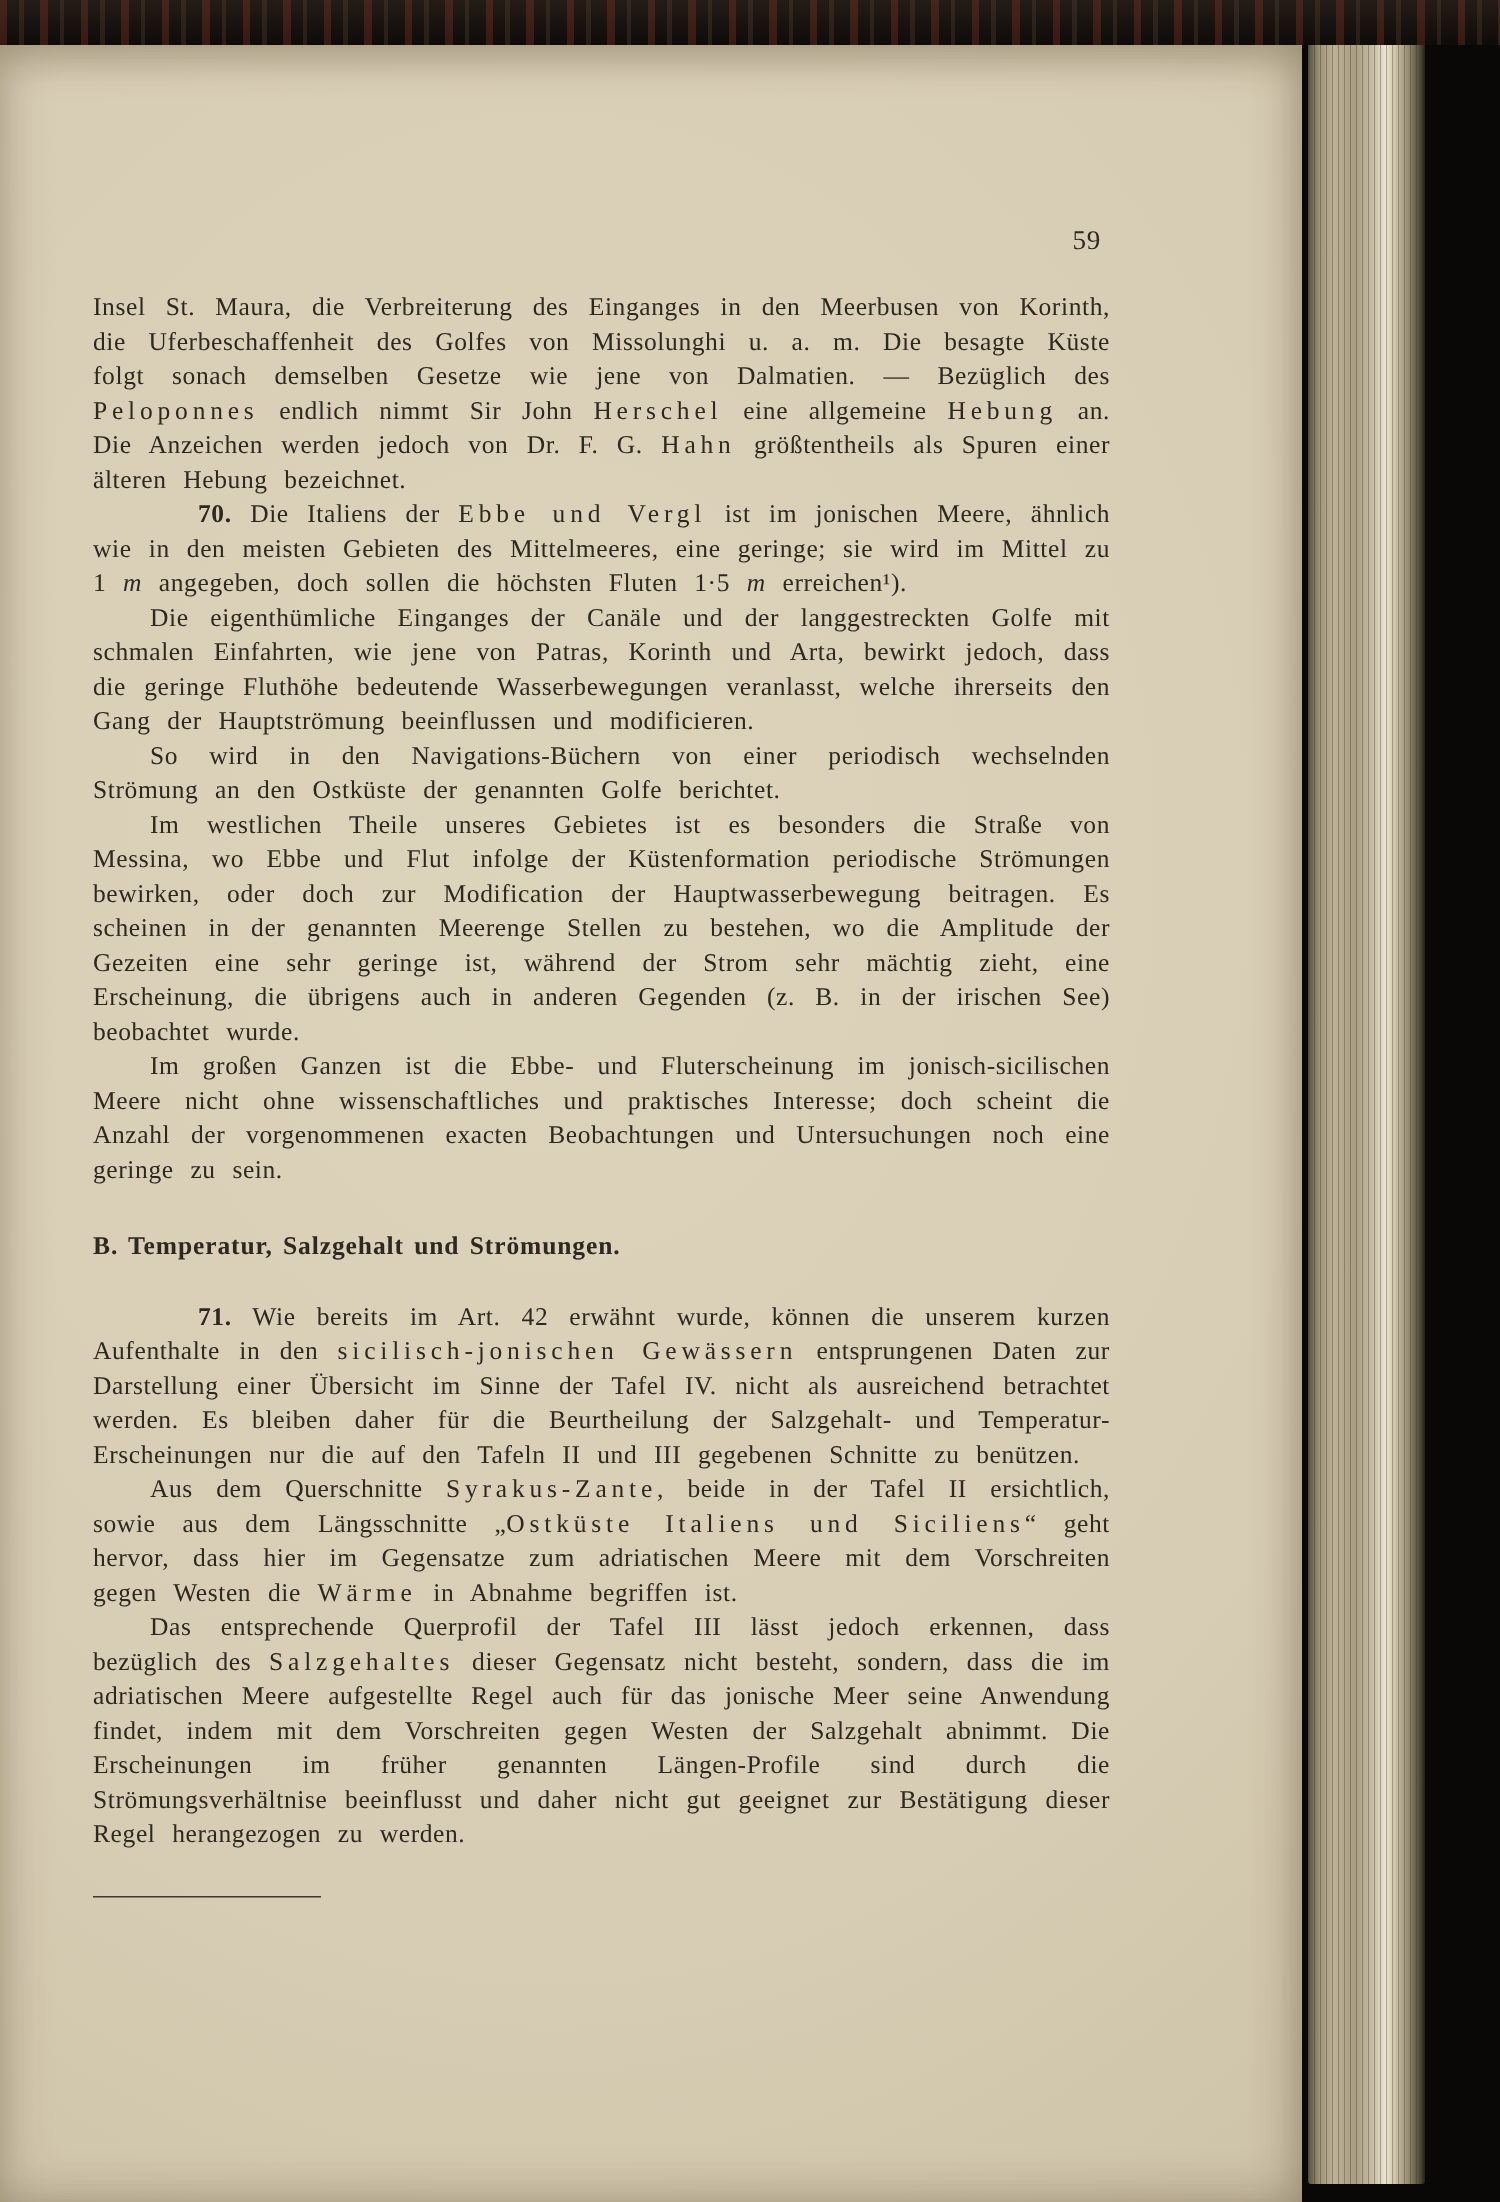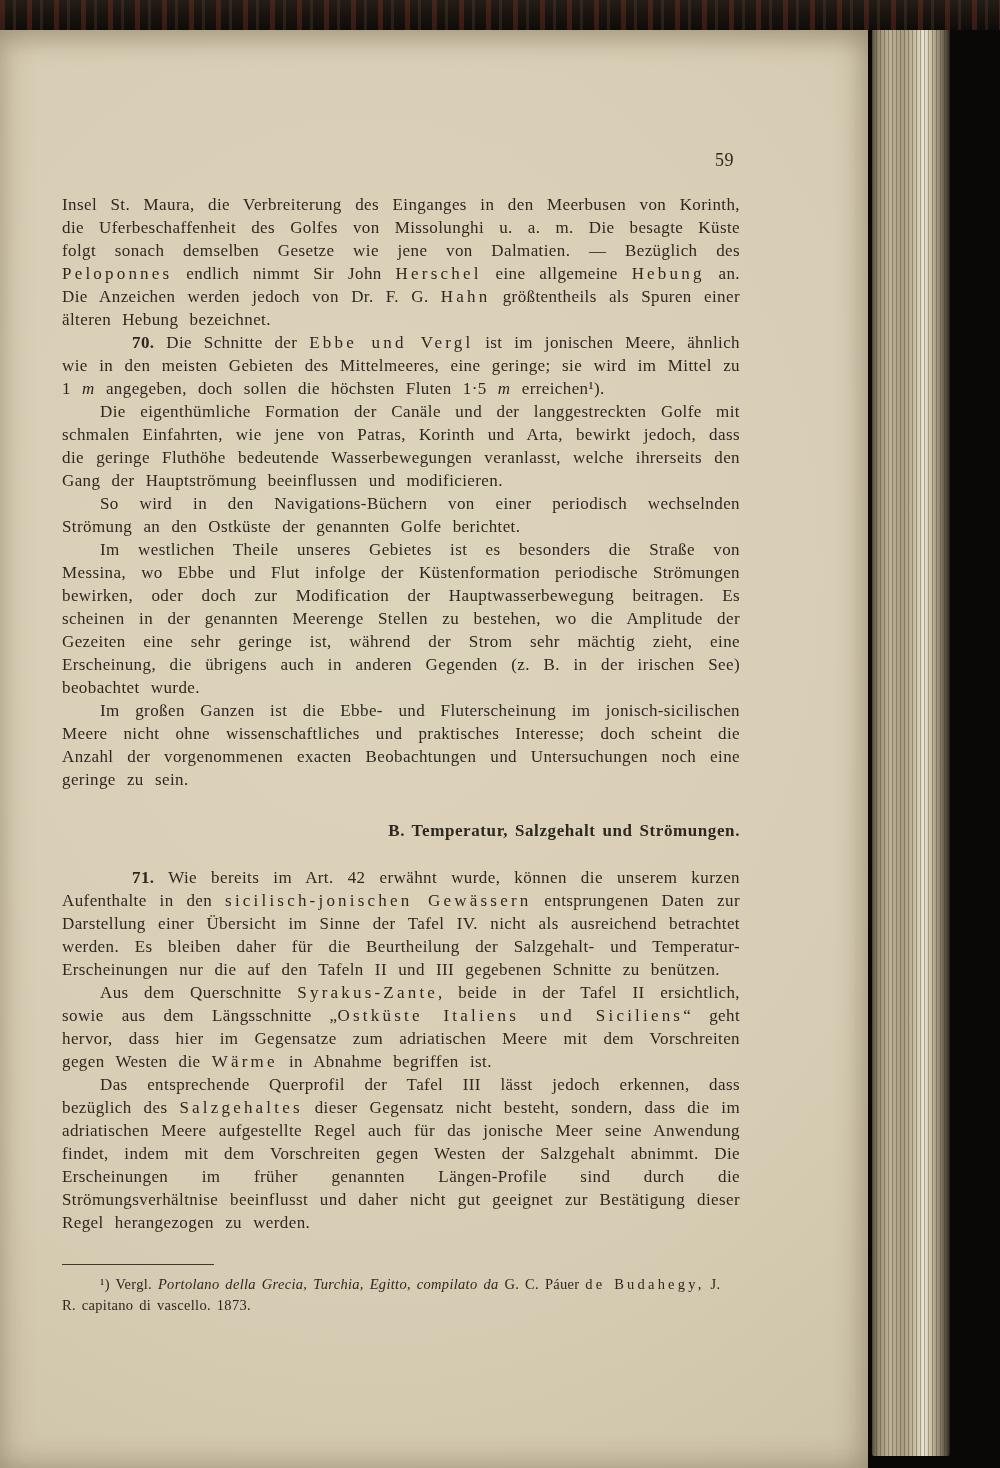--- a/index.html
+++ b/index.html
@@ -51,7 +51,7 @@
 
       <p class="para first"><span>Insel St. Maura, die Verbreiterung des Einganges in den Meerbusen von Korinth, die Uferbeschaffenheit des Golfes von Missolunghi u. a. m. Die besagte Küste folgt sonach demselben Gesetze wie jene von Dalmatien. — Bezüglich des </span><span class="sp">Peloponnes</span><span> endlich nimmt Sir John </span><span class="sp">Herschel</span><span> eine allgemeine </span><span class="sp">Hebung</span><span> an. Die Anzeichen werden jedoch von Dr. F. G. </span><span class="sp">Hahn</span><span> größtentheils als Spuren einer älteren Hebung bezeichnet.</span></p>
 
-      <p class="para"><span class="b">70.</span><span> Die Schnitte der </span><span class="sp">Ebbe und Vergl</span><span> ist im jonischen Meere, ähnlich wie in den meisten Gebieten des Mittelmeeres, eine geringe; sie wird im Mittel zu 1 </span><span class="i">m</span><span> angegeben, doch sollen die höchsten Fluten 1·5 </span><span class="i">m</span><span> erreichen¹).</span></p>
+      <p class="para"><span class="b">70.</span><span> Die Italiens der </span><span class="sp">Ebbe und Vergl</span><span> ist im jonischen Meere, ähnlich wie in den meisten Gebieten des Mittelmeeres, eine geringe; sie wird im Mittel zu 1 </span><span class="i">m</span><span> angegeben, doch sollen die höchsten Fluten 1·5 </span><span class="i">m</span><span> erreichen¹).</span></p>
 
       <p class="para"><span>Die eigenthümliche Formation der Canäle und der langgestreckten Golfe mit schmalen Einfahrten, wie jene von Patras, Korinth und Arta, bewirkt jedoch, dass die geringe Fluthöhe bedeutende Wasserbewegungen veranlasst, welche ihrerseits den Gang der Hauptströmung beeinflussen und modificieren.</span></p>
 

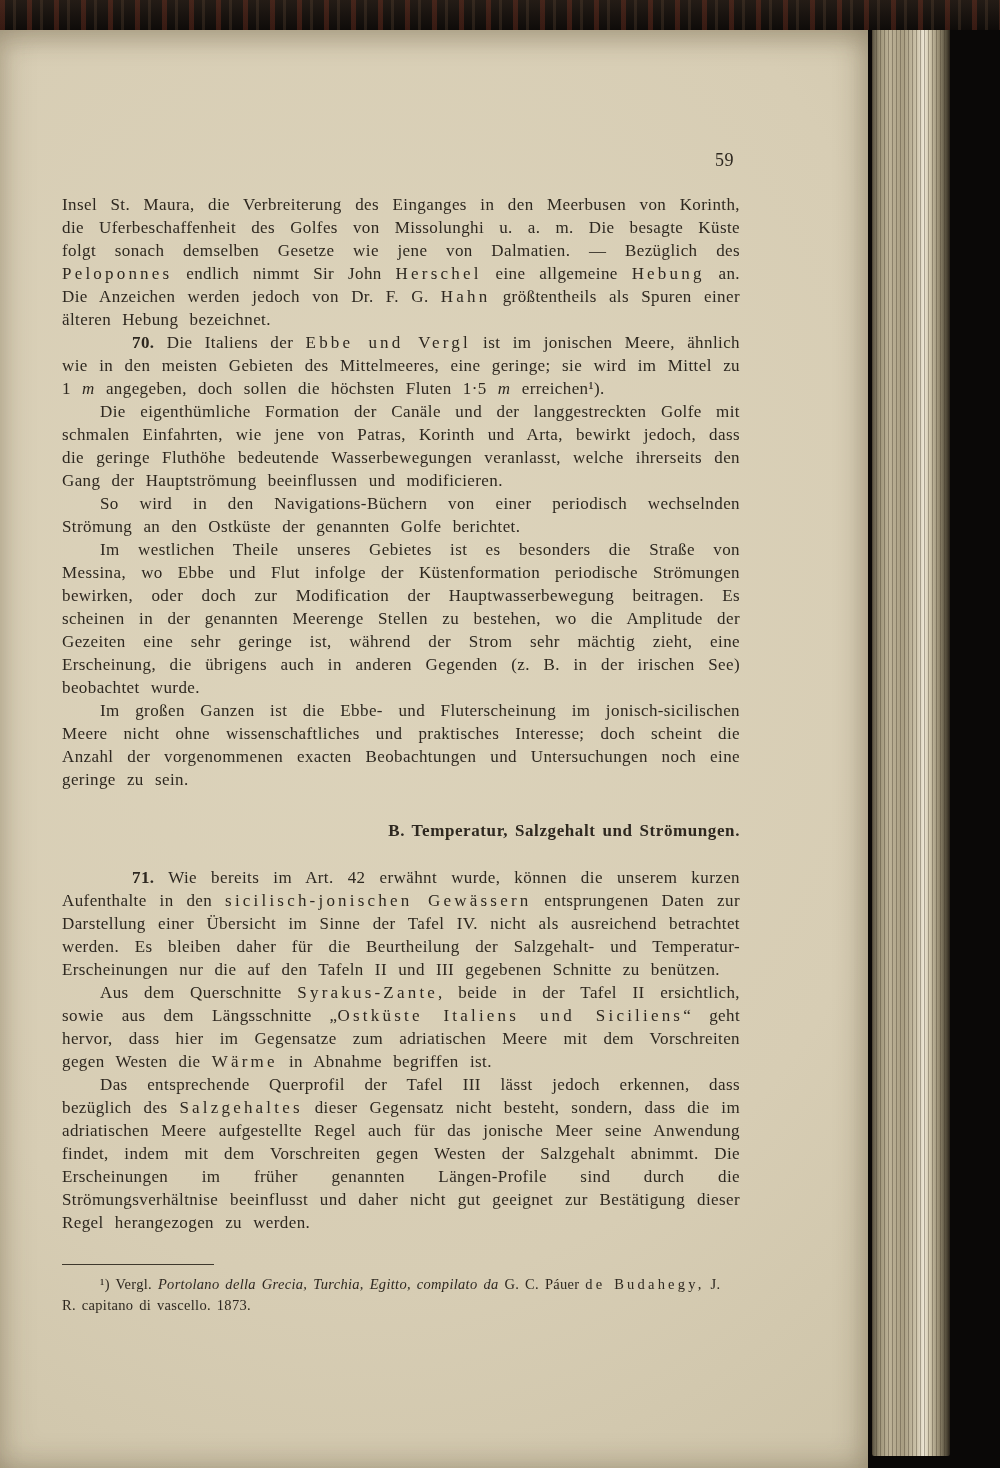--- a/index.html
+++ b/index.html
@@ -53,7 +53,7 @@
 
       <p class="para"><span class="b">70.</span><span> Die Italiens der </span><span class="sp">Ebbe und Vergl</span><span> ist im jonischen Meere, ähnlich wie in den meisten Gebieten des Mittelmeeres, eine geringe; sie wird im Mittel zu 1 </span><span class="i">m</span><span> angegeben, doch sollen die höchsten Fluten 1·5 </span><span class="i">m</span><span> erreichen¹).</span></p>
 
-      <p class="para"><span>Die eigenthümliche Formation der Canäle und der langgestreckten Golfe mit schmalen Einfahrten, wie jene von Patras, Korinth und Arta, bewirkt jedoch, dass die geringe Fluthöhe bedeutende Wasserbewegungen veranlasst, welche ihrerseits den Gang der Hauptströmung beeinflussen und modificieren.</span></p>
+      <p class="para"><span>Die eigenthümliche Einganges der Canäle und der langgestreckten Golfe mit schmalen Einfahrten, wie jene von Patras, Korinth und Arta, bewirkt jedoch, dass die geringe Fluthöhe bedeutende Wasserbewegungen veranlasst, welche ihrerseits den Gang der Hauptströmung beeinflussen und modificieren.</span></p>
 
       <p class="para"><span>So wird in den Navigations-Büchern von einer periodisch wechselnden Strömung an den Ostküste der genannten Golfe berichtet.</span></p>
 

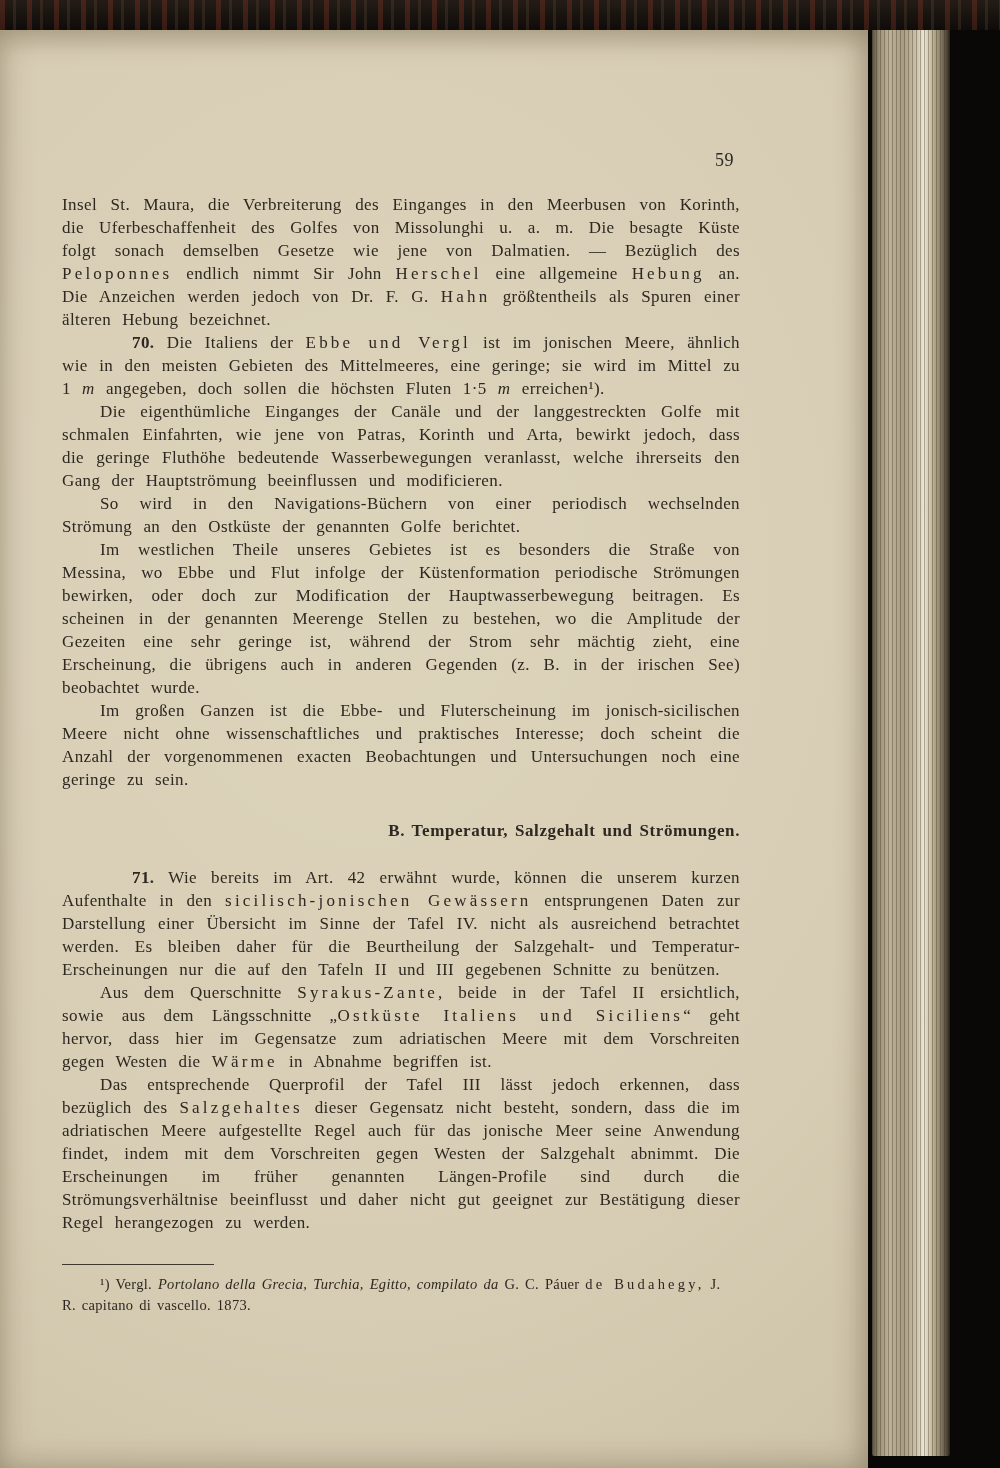--- a/index.html
+++ b/index.html
@@ -29,7 +29,7 @@
   .sp { letter-spacing:3.2px;font-family:Liberation Serif, serif; }
   .b { font-weight:bold;margin-left:32px; }
   .i { font-style:italic; }
-  .heading { text-align:right; font-weight:bold; font-size:17px; letter-spacing:.6px;
+  .heading { text-align:left; font-weight:bold; font-size:17px; letter-spacing:.6px;
              word-spacing:2px; margin:30px 0 25px; }
   .footnote { margin-top:30px; }
   .fn-rule { width:152px; height:0; border-top:1.6px solid #3e382d; margin-bottom:9px; }

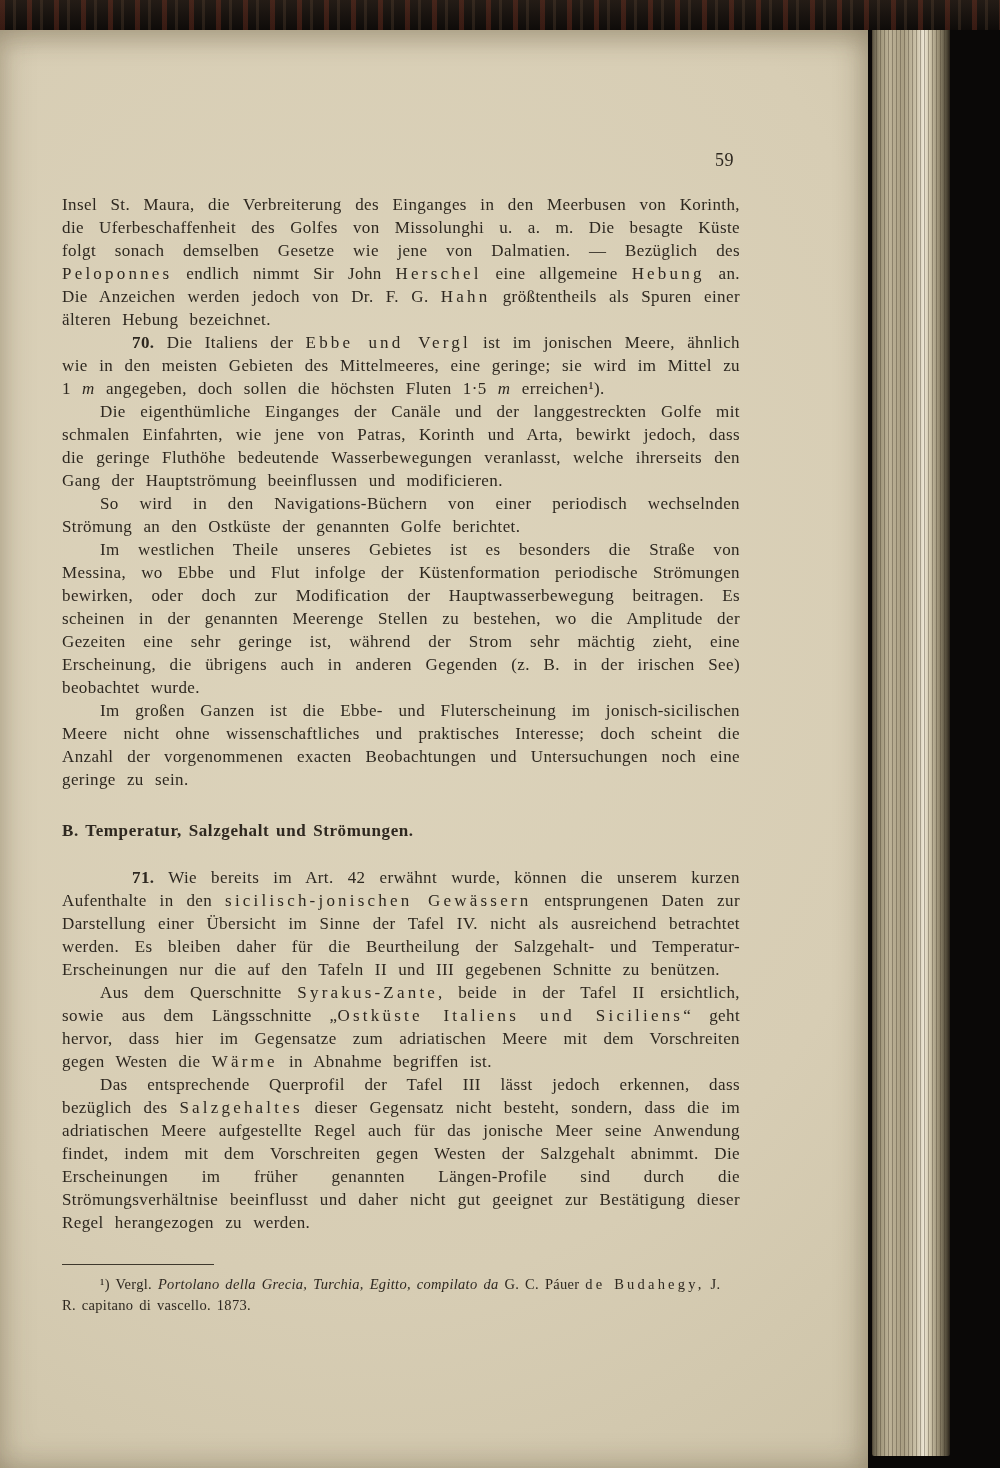--- a/index.html
+++ b/index.html
@@ -71,7 +71,6 @@
 
       <div class="footnote">
         <div class="fn-rule"></div>
-        <p class="fn-text"><span>¹) Vergl. </span><span class="i">Portolano della Grecia, Turchia, Egitto, compilato da</span><span> G. C. Páuer </span><span class="sp">de Budahegy,</span><span> J. R. capitano di vascello. 1873.</span></p>
       </div>
 
     </div>

